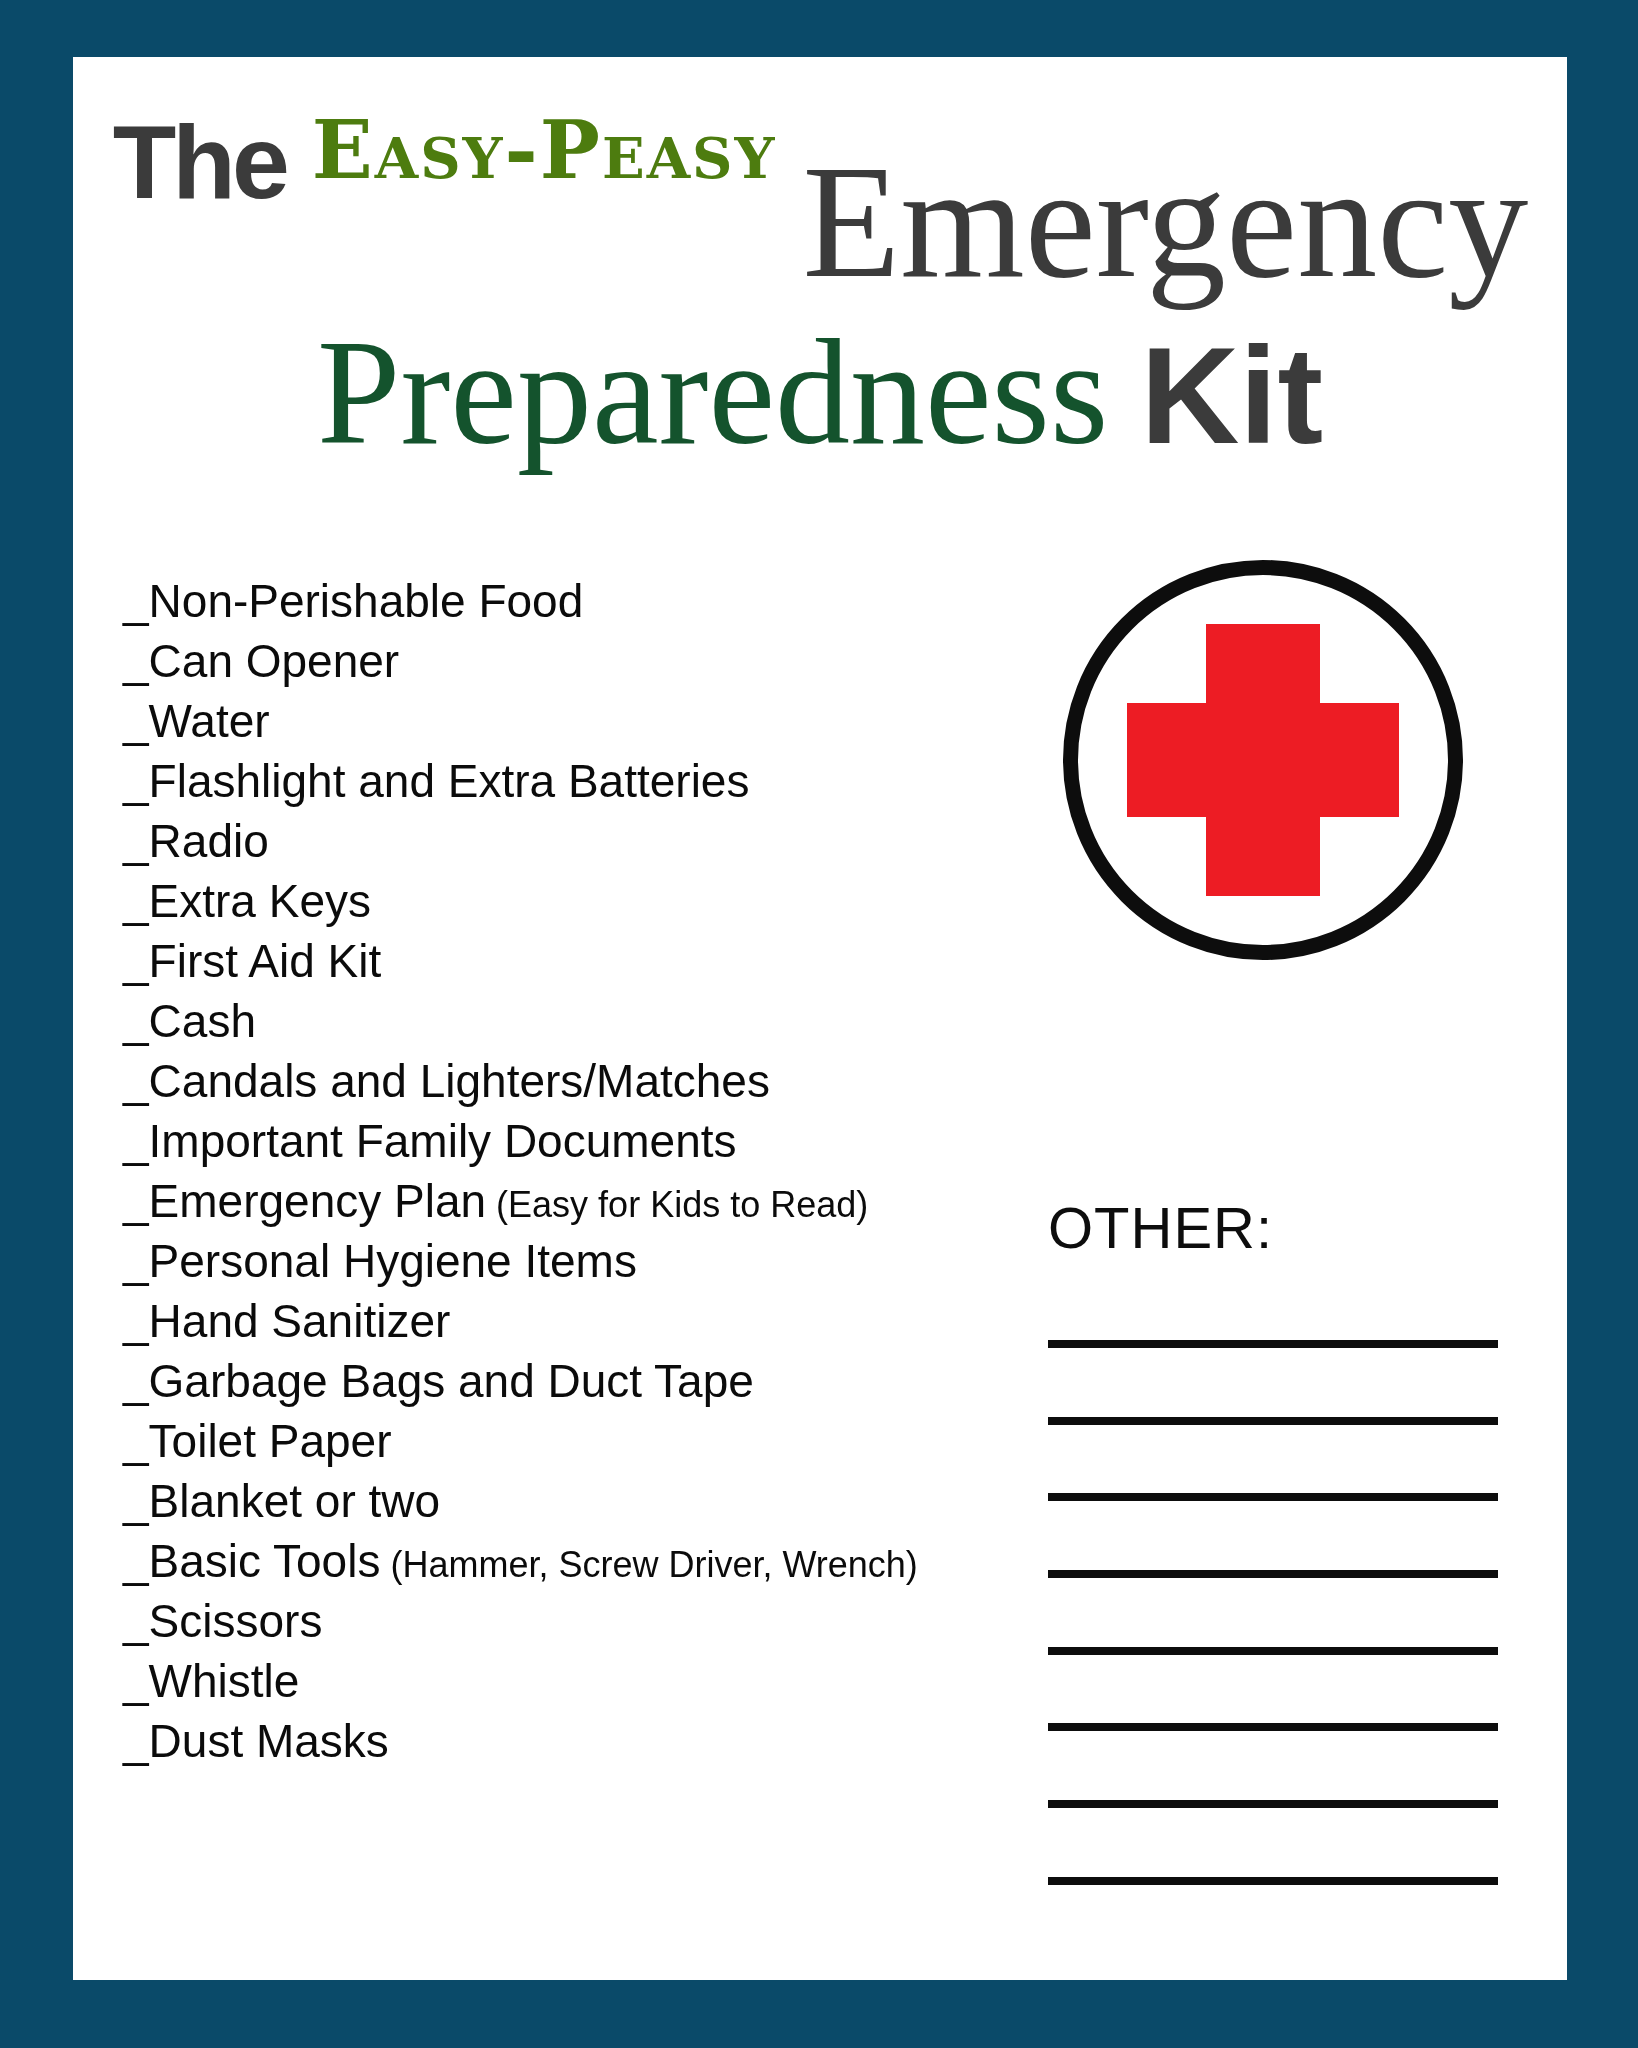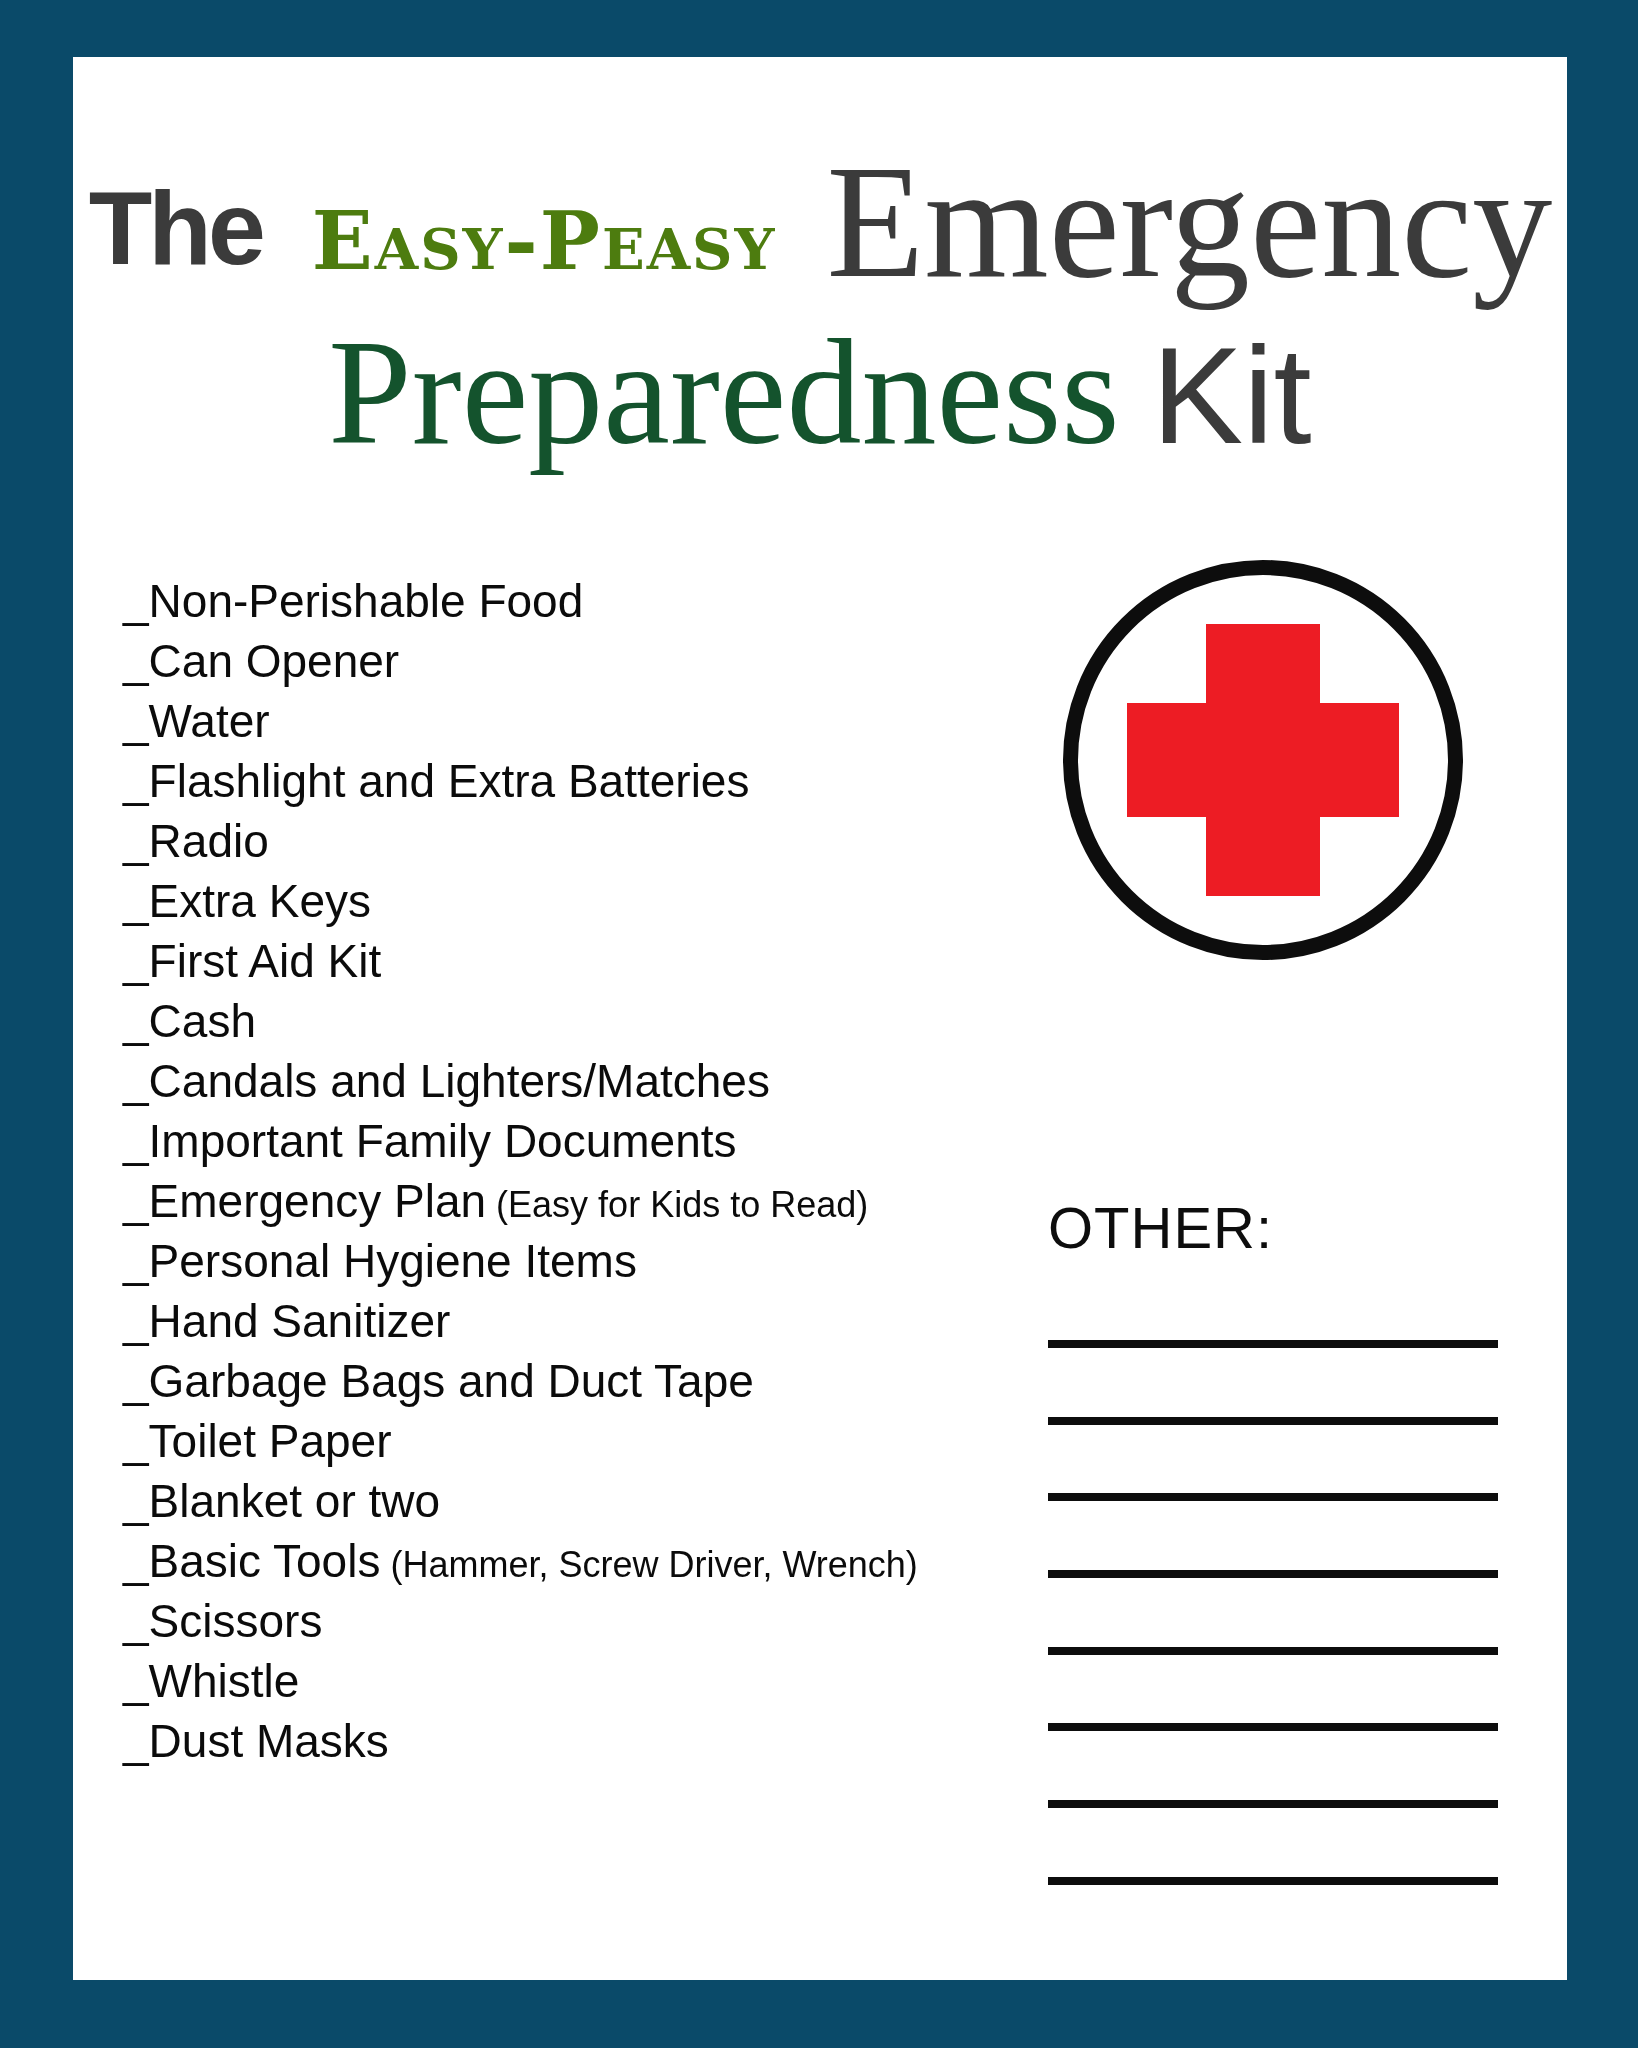--- a/index.html
+++ b/index.html
@@ -20,9 +20,8 @@
   
   .title-line1 {
     position: absolute; left: 1px; right: 0; top: 46px;
-    display: flex; justify-content: center; align-items: flex-end;
+    display: flex; justify-content: center; align-items: flex-start;
     white-space: nowrap;
-    gap: 24px;
   }
   .title-the {
     font-family: "Liberation Sans", sans-serif;

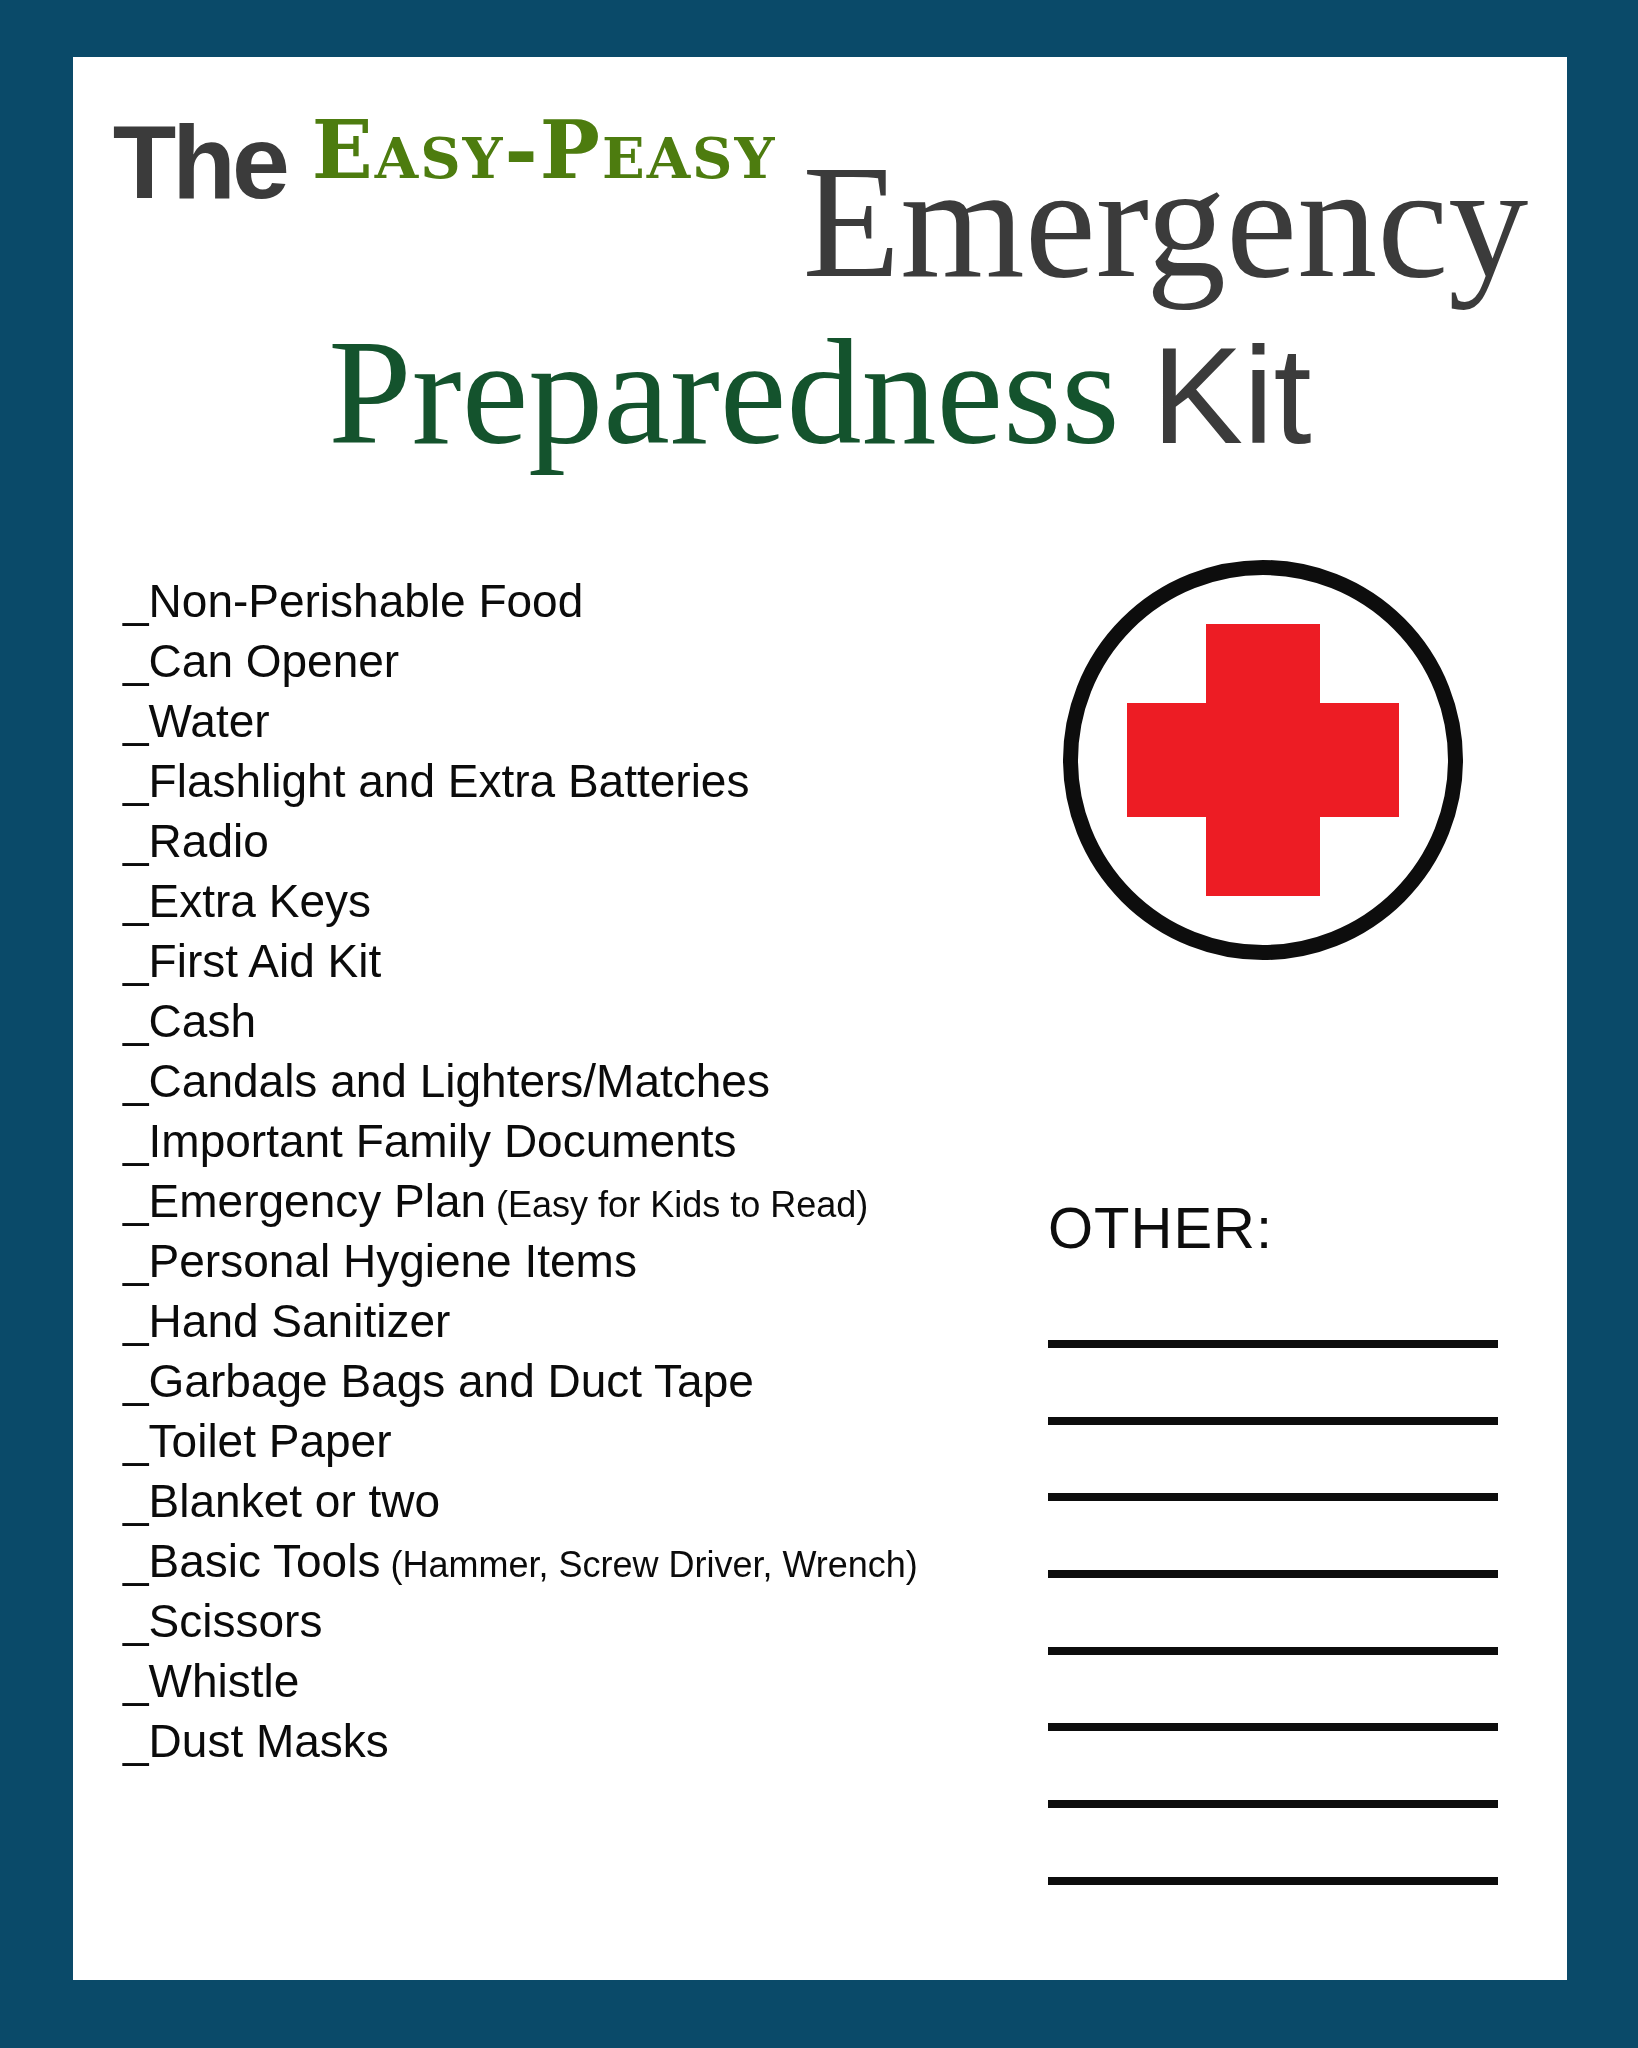--- a/index.html
+++ b/index.html
@@ -53,7 +53,7 @@
   }
   .title-kit {
     font-family: "Liberation Sans", sans-serif;
-    font-weight: 400; font-size: 137px;
+    font-weight: 700; font-size: 137px;
     color: #3b3b3b;
     margin-left: 32px;
   }

